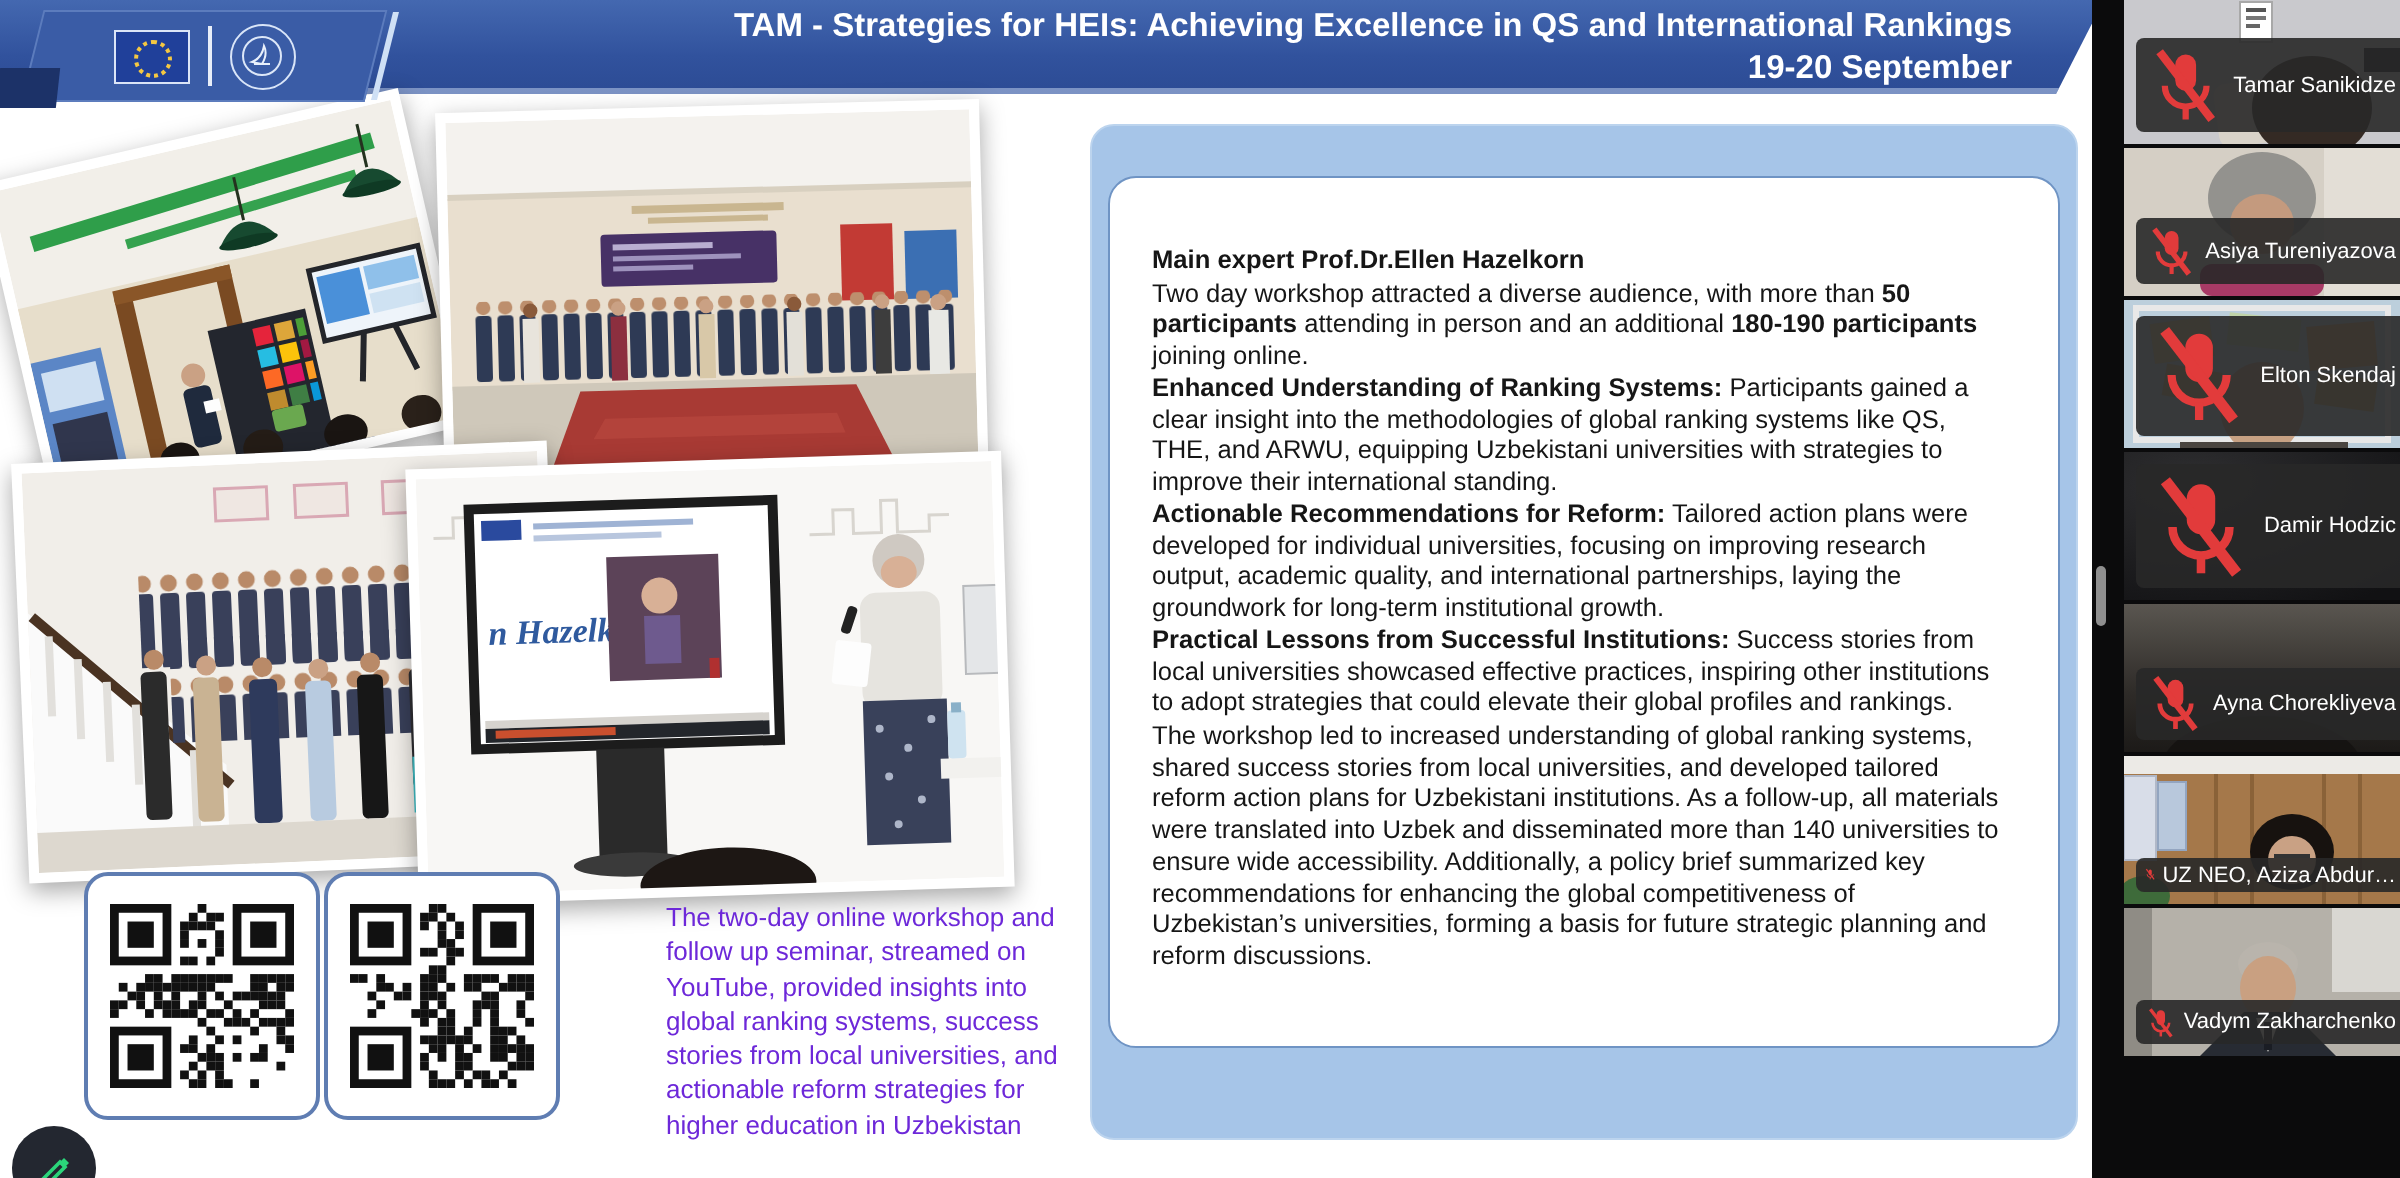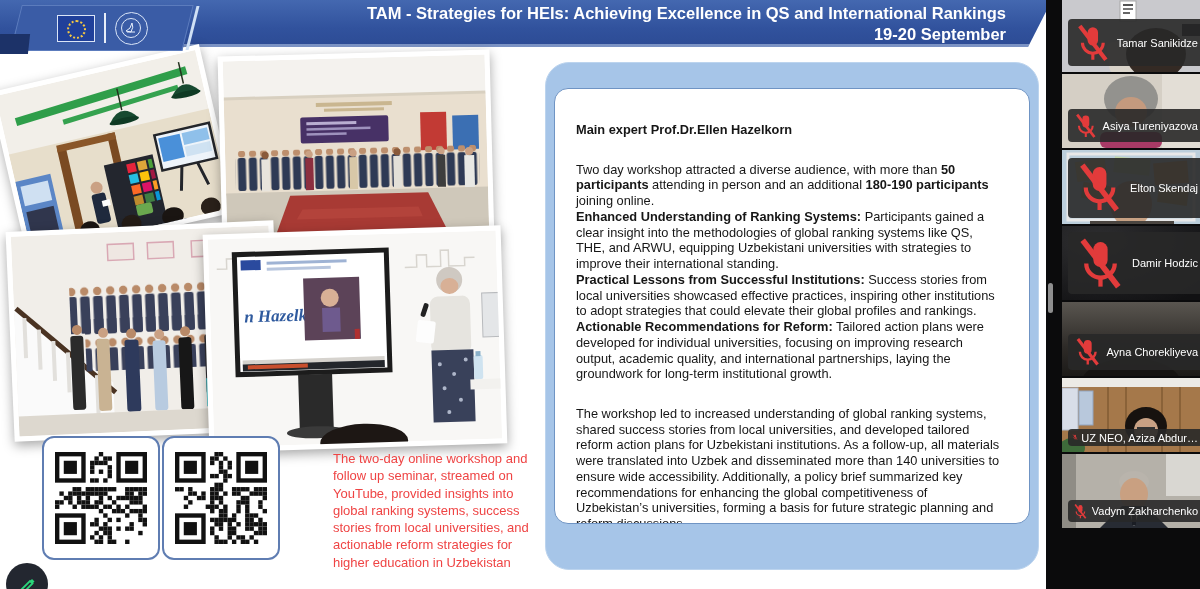--- a/index.html
+++ b/index.html
@@ -47,7 +47,7 @@
 
   
   .blue-panel{position:absolute;left:545px;top:62px;width:492px;height:506px;background:#a6c5e8;
-      border-radius:24px;border:1px solid #bcd4ee;z-index:5;}
+      border-radius:12px;border:1px solid #bcd4ee;z-index:5;}
   .white-card{position:absolute;left:8px;top:25px;right:8px;height:434px;background:#fff;
       border:1.6px solid #6f94c4;border-radius:14px;overflow:hidden;}
   .card-body{padding:33px 26px 0 21px;font-size:12.8px;line-height:1.23;color:#161616;}

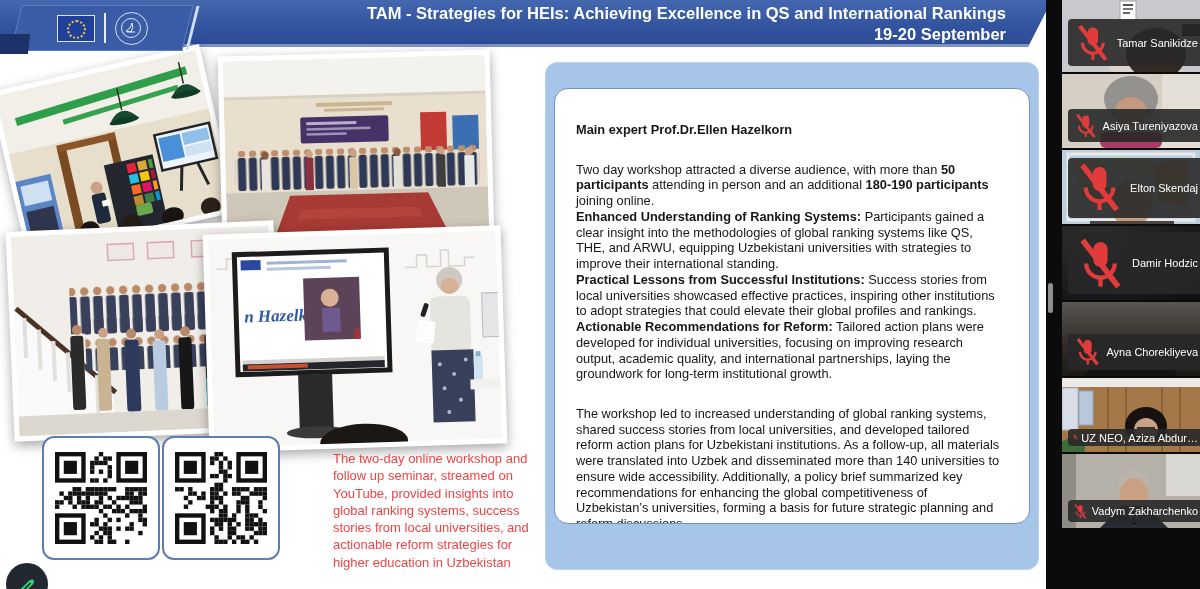--- a/index.html
+++ b/index.html
@@ -52,7 +52,7 @@
       border:1.6px solid #6f94c4;border-radius:14px;overflow:hidden;}
   .card-body{padding:33px 26px 0 21px;font-size:12.8px;line-height:1.23;color:#161616;}
   .card-body p{margin:0;}
-  .card-body p.gap{margin-top:24px;}
+  .card-body p.gap{margin-top:1px;}
   .card-body .b{font-weight:700;}
 
   

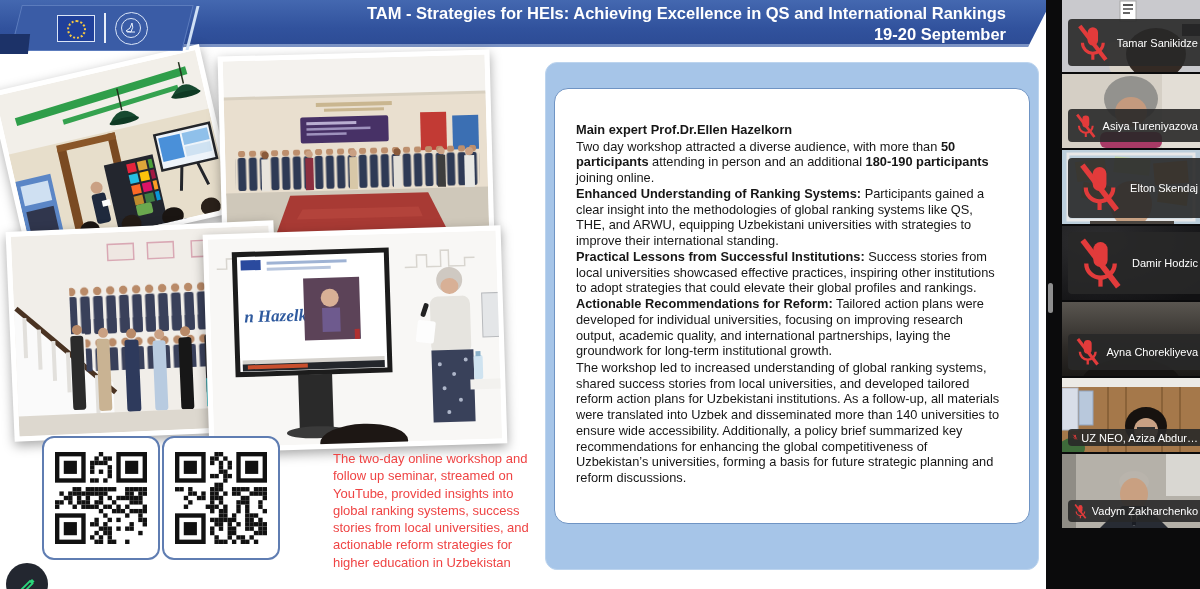--- a/index.html
+++ b/index.html
@@ -545,8 +545,8 @@
             <p><span class="b">Main expert Prof.Dr.Ellen Hazelkorn</span></p>
             <p class="gap"><span>Two day workshop attracted a diverse audience, with more than </span><span class="b">50 participants</span><span> attending in person and an additional </span><span class="b">180-190 participants</span><span> joining online.</span></p>
             <p><span class="b">Enhanced Understanding of Ranking Systems:</span><span> Participants gained a clear insight into the methodologies of global ranking systems like QS, THE, and ARWU, equipping Uzbekistani universities with strategies to improve their international standing.</span></p>
+            <p><span class="b">Actionable Recommendations for Reform:</span><span> Tailored action plans were developed for individual universities, focusing on improving research output, academic quality, and international partnerships, laying the groundwork for long-term institutional growth.</span></p>
             <p><span class="b">Practical Lessons from Successful Institutions:</span><span> Success stories from local universities showcased effective practices, inspiring other institutions to adopt strategies that could elevate their global profiles and rankings.</span></p>
-            <p><span class="b">Actionable Recommendations for Reform:</span><span> Tailored action plans were developed for individual universities, focusing on improving research output, academic quality, and international partnerships, laying the groundwork for long-term institutional growth.</span></p>
             <p class="gap"><span>The workshop led to increased understanding of global ranking systems, shared success stories from local universities, and developed tailored reform action plans for Uzbekistani institutions. As a follow-up, all materials were translated into Uzbek and disseminated more than 140 universities to ensure wide accessibility. Additionally, a policy brief summarized key recommendations for enhancing the global competitiveness of Uzbekistan’s universities, forming a basis for future strategic planning and reform discussions.</span></p>
           </div>
       </div>

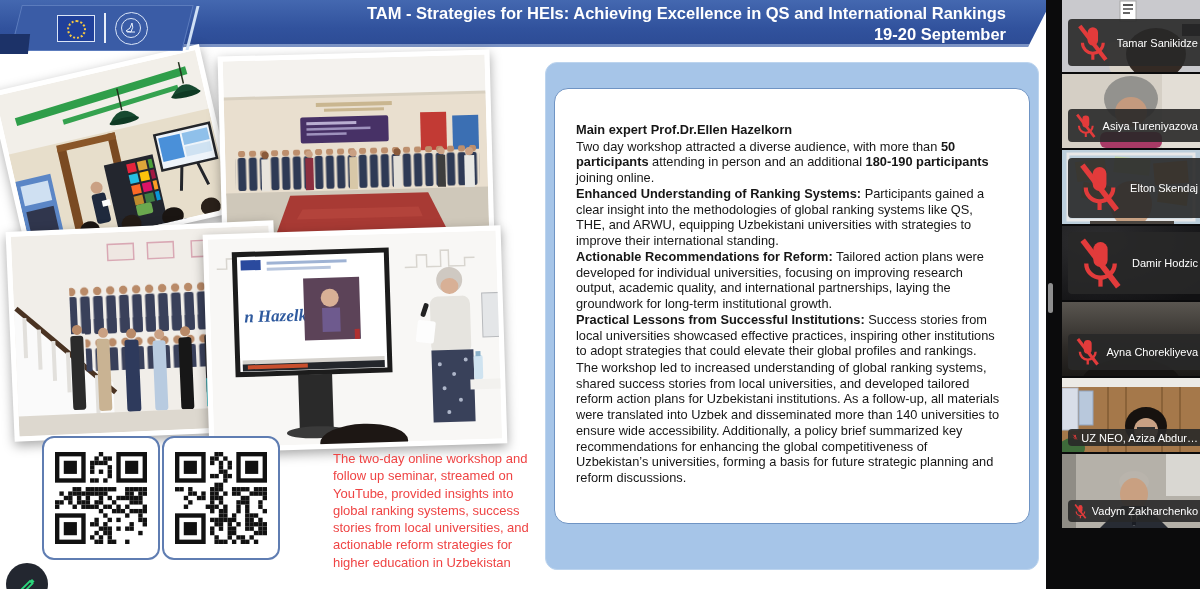--- a/index.html
+++ b/index.html
@@ -43,7 +43,7 @@
       border-radius:12px;z-index:6;display:grid;place-items:center;}
   .qr1{left:42px;} .qr2{left:162px;}
   .qr-caption{position:absolute;left:333px;top:450px;width:210px;font-size:13px;line-height:1.33;
-      color:#ef4444;z-index:6;}
+      color:#6d28d9;z-index:6;}
 
   
   .blue-panel{position:absolute;left:545px;top:62px;width:492px;height:506px;background:#a6c5e8;

